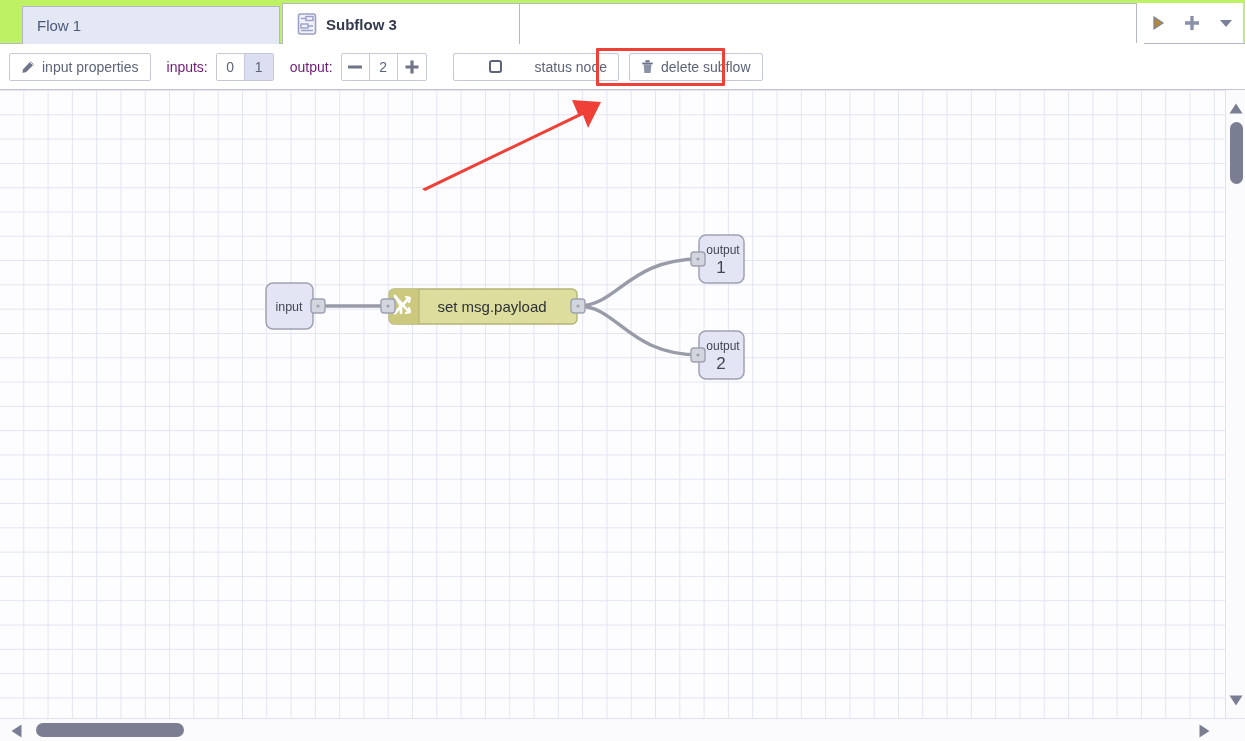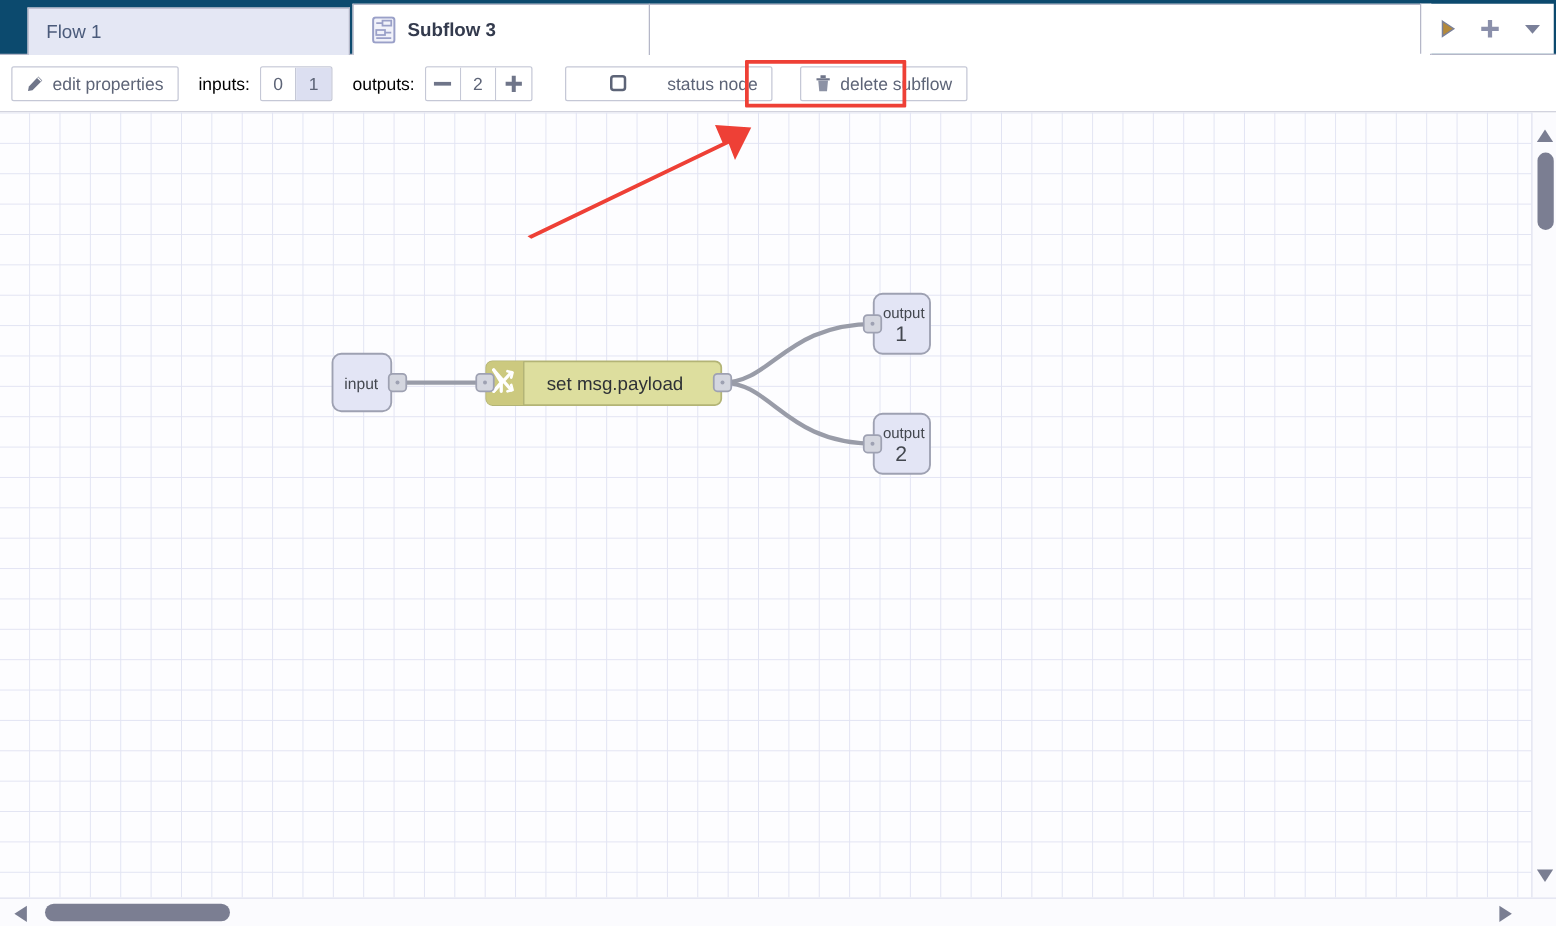--- a/index.html
+++ b/index.html
@@ -23,7 +23,7 @@
     position: absolute;
     left: 0; top: 0;
     width: 1245px; height: 44px;
-    background: #0c4a6e;
+    background: #bef264;
     border-bottom: 1px solid #b5b7c8;
     box-sizing: border-box;
   }

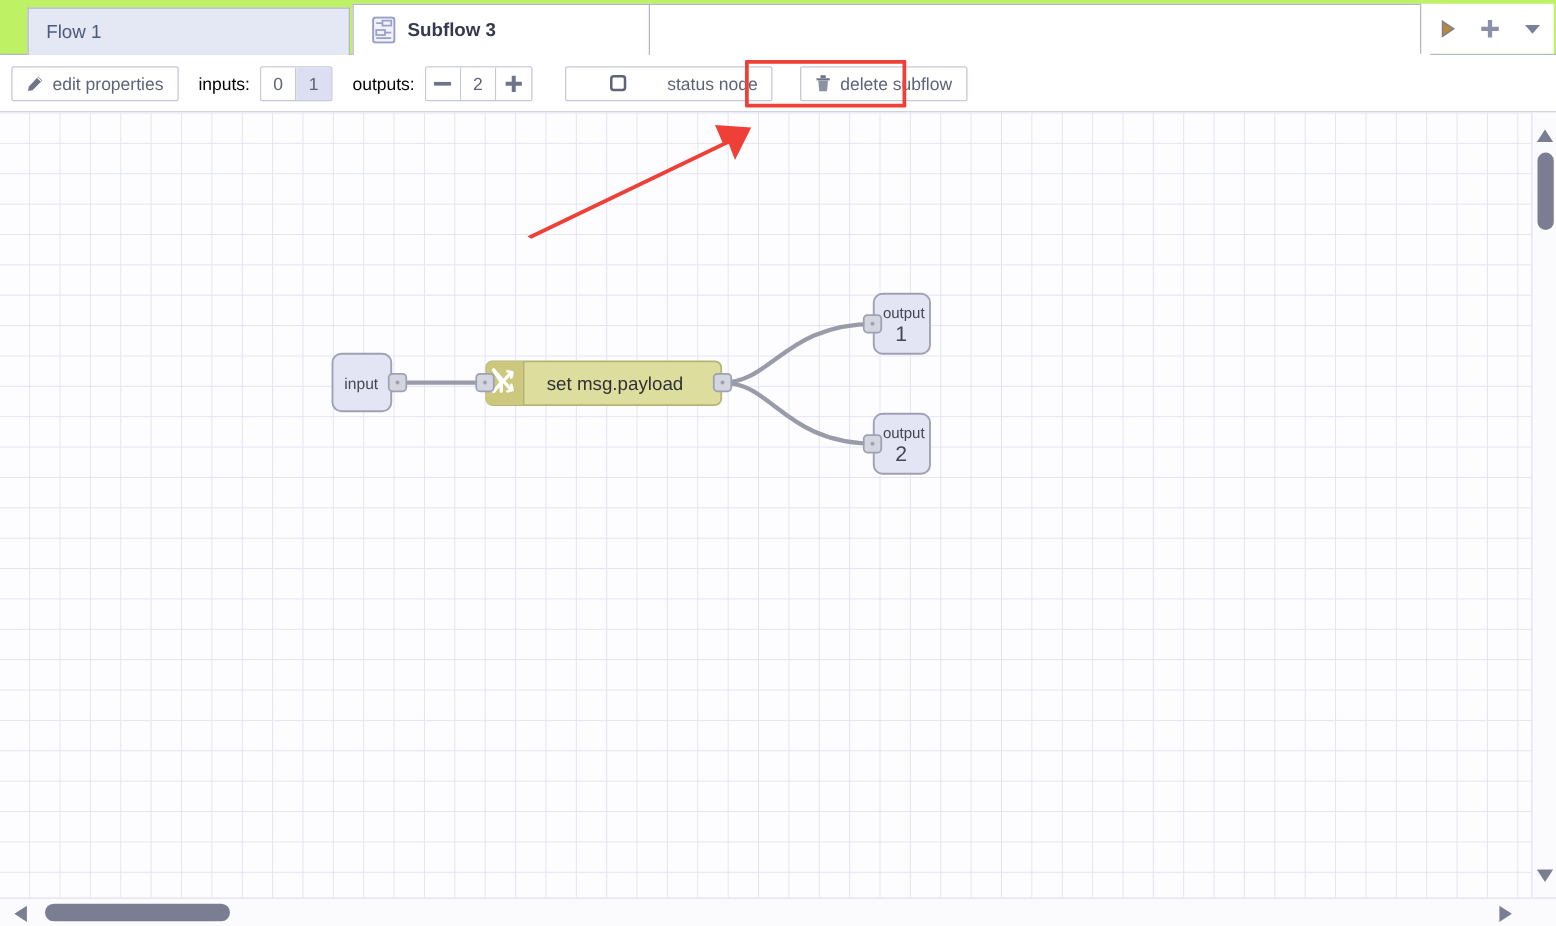--- a/index.html
+++ b/index.html
@@ -278,7 +278,7 @@
         <path d="M9.6 1.2 L12.8 4.4 L5 12.2 L1.4 12.8 L2.1 9.2 Z" fill="#6f7589"></path>
         <path d="M9.0 2.0 L11.9 4.9" stroke="#fff" stroke-width="1" fill="none"></path>
       </svg>
-      <span>edit properties</span>
+      <span>input properties</span>
     </div>
 
     <span class="tb-label">inputs:</span>

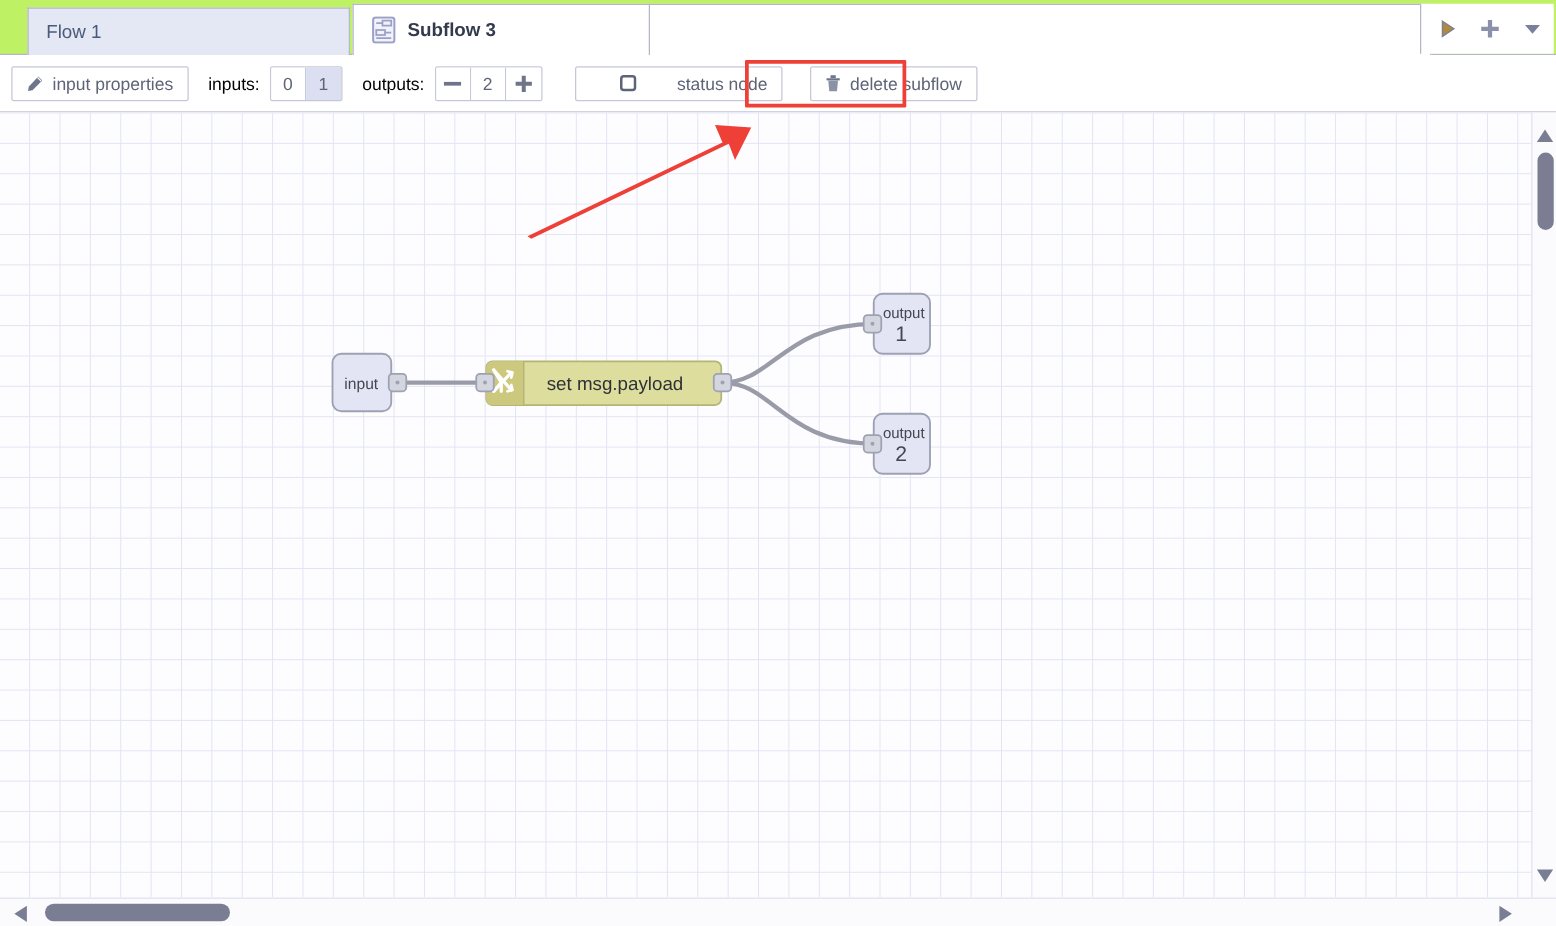--- a/index.html
+++ b/index.html
@@ -122,7 +122,7 @@
   }
   .tb-label {
     font-size: 14px;
-    color: #000000;
+    color: #701a75;
     margin: 0 8px 0 16px;
   }
   .seg {

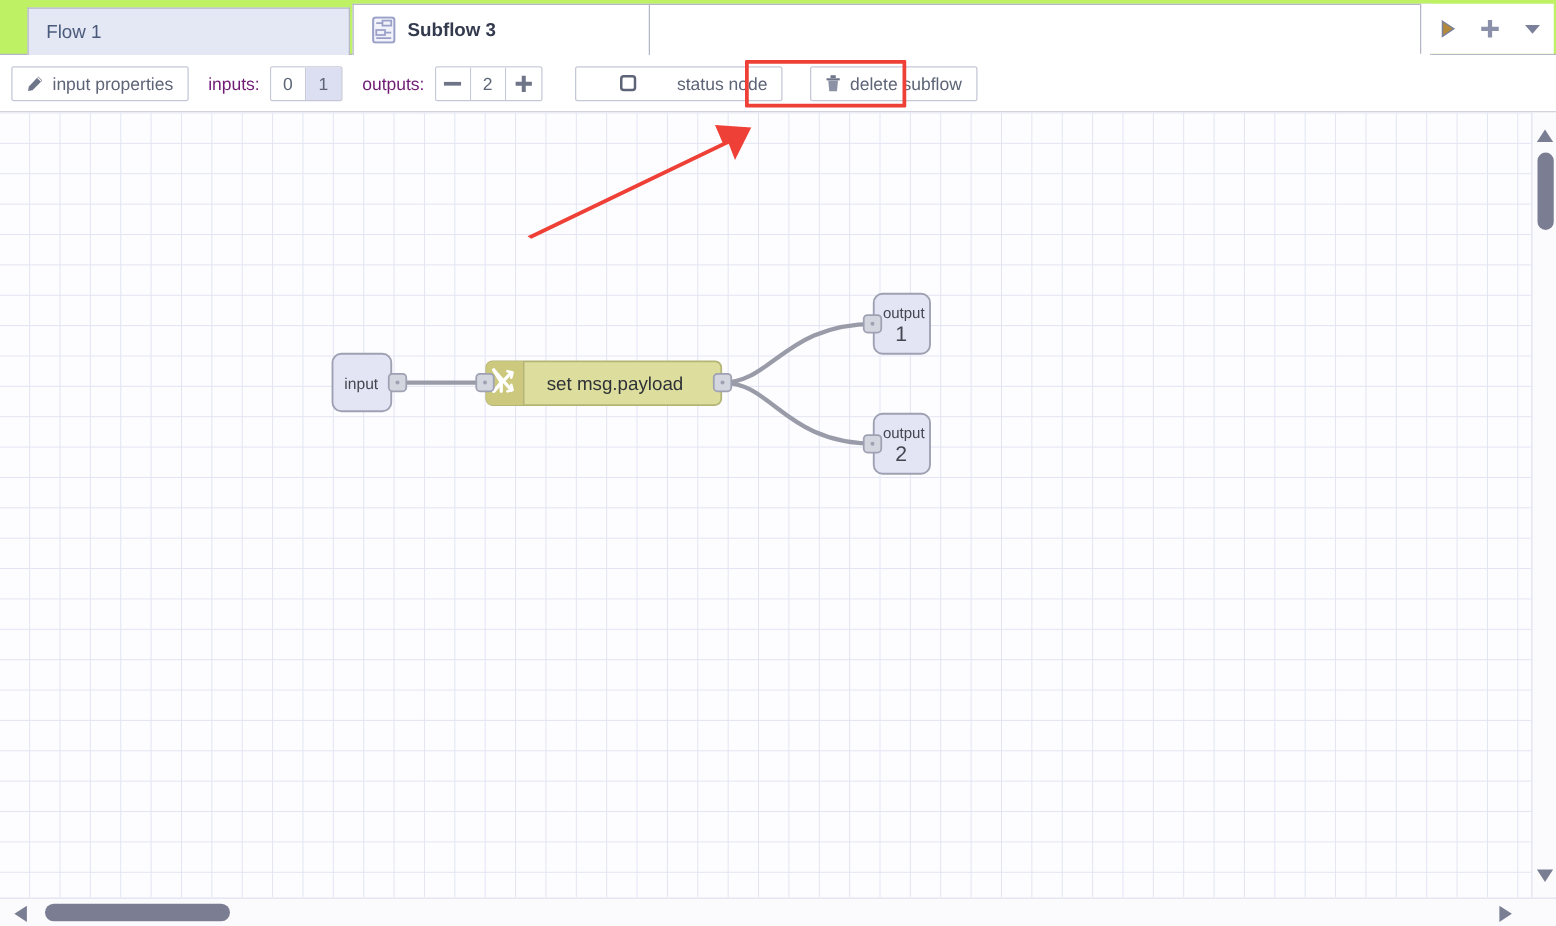--- a/index.html
+++ b/index.html
@@ -287,7 +287,7 @@
       <div class="seg-item selected">1</div>
     </div>
 
-    <span class="tb-label">outputs:</span>
+    <span class="tb-label">output:</span>
     <div class="seg">
       <div class="seg-item">
         <svg width="14" height="4" viewBox="0 0 14 4">

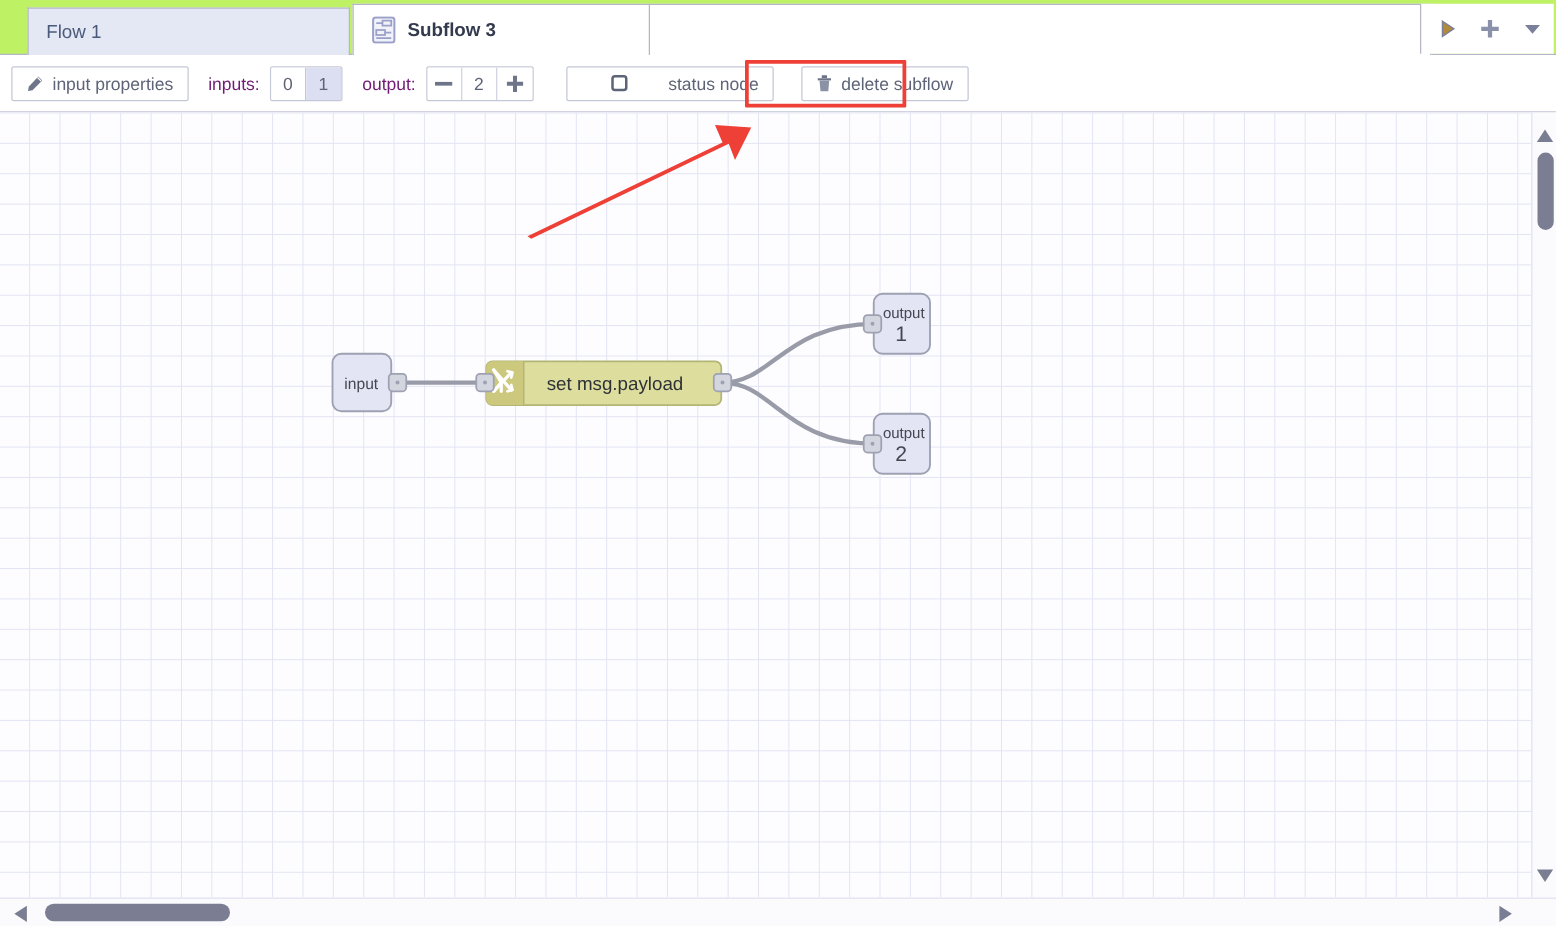--- a/index.html
+++ b/index.html
@@ -307,7 +307,7 @@
       <span>status node</span>
     </div>
 
-    <div class="tb-btn" style="margin-left:22px;">
+    <div class="tb-btn" style="margin-left:10px;">
       <svg class="icon-trash" width="13" height="15" viewBox="0 0 13 15">
         <rect x="1.2" y="3.6" width="10.6" height="1.7" fill="#6f7589"></rect>
         <path d="M2.6 5.3 L3.4 14 L9.6 14 L10.4 5.3 Z" fill="#8c92a5"></path>

